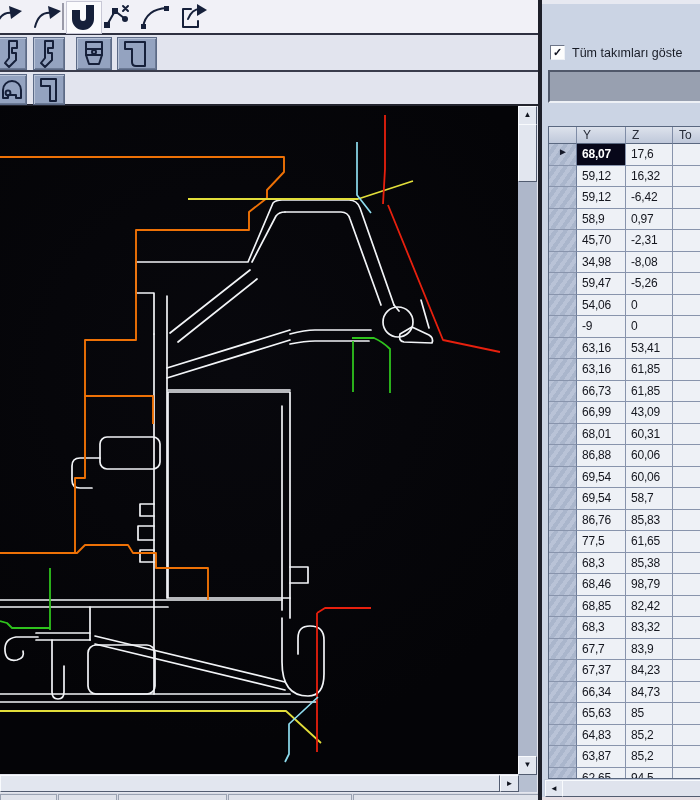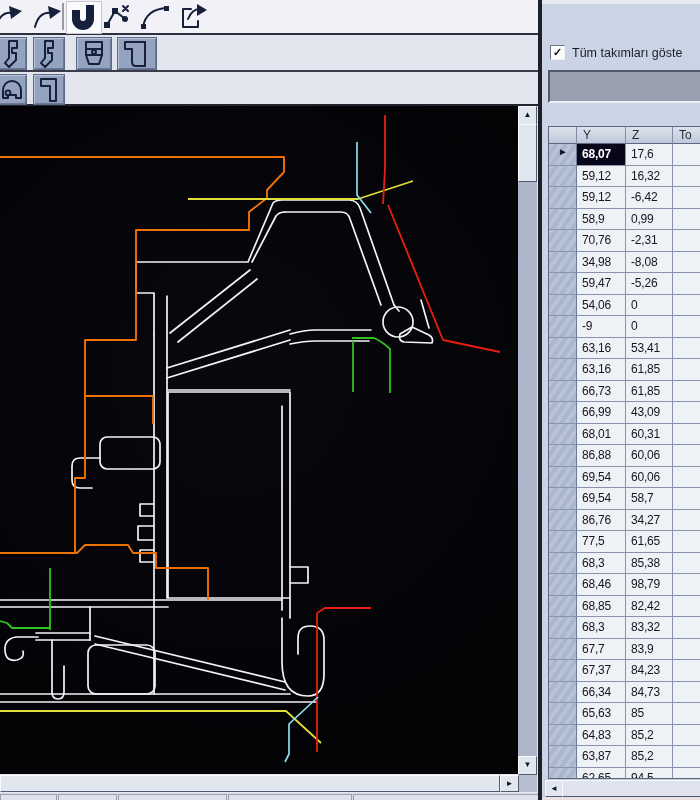--- a/index.html
+++ b/index.html
@@ -310,7 +310,7 @@
           <div class="trow">
             <div class="tcell sel"></div>
             <div class="tcell val">58,9</div>
-            <div class="tcell val">0,99</div>
+            <div class="tcell val">0,97</div>
             <div class="tcell val"></div>
           </div>
           <div class="trow">

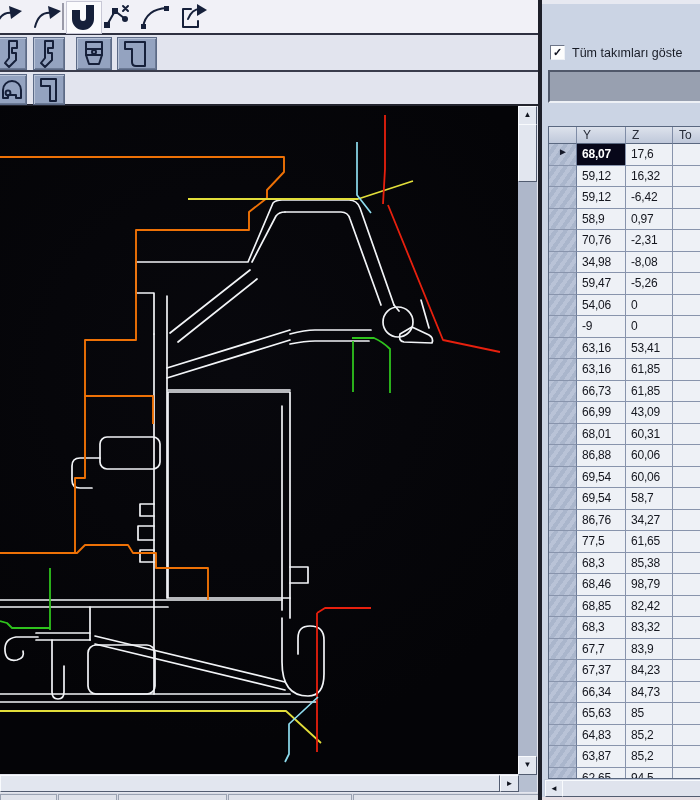--- a/index.html
+++ b/index.html
@@ -315,7 +315,7 @@
           </div>
           <div class="trow">
             <div class="tcell sel"></div>
-            <div class="tcell val">70,76</div>
+            <div class="tcell val">45,70</div>
             <div class="tcell val">-2,31</div>
             <div class="tcell val"></div>
           </div>

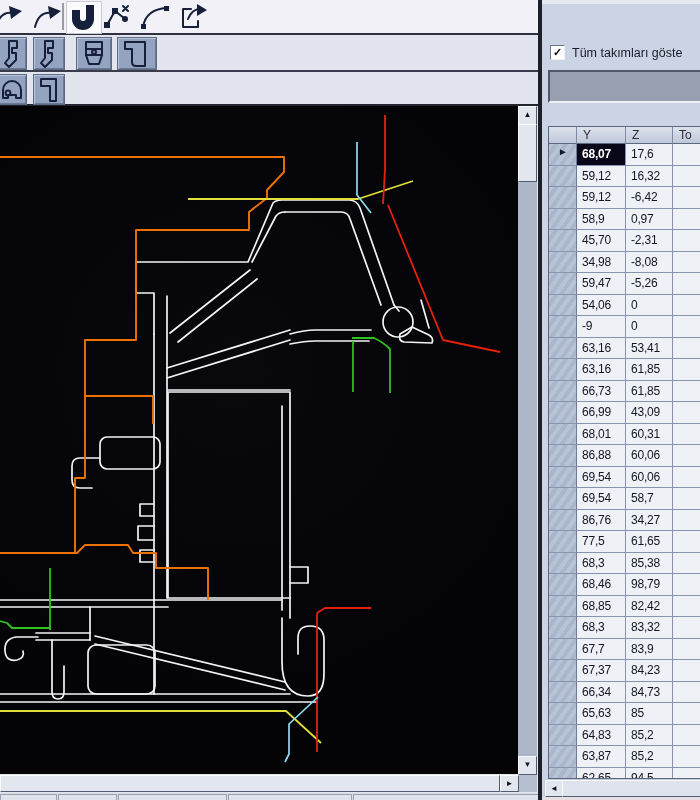--- a/index.html
+++ b/index.html
@@ -394,7 +394,7 @@
           <div class="trow">
             <div class="tcell sel"></div>
             <div class="tcell val">86,76</div>
-            <div class="tcell val">34,27</div>
+            <div class="tcell val">85,83</div>
             <div class="tcell val"></div>
           </div>
           <div class="trow">

